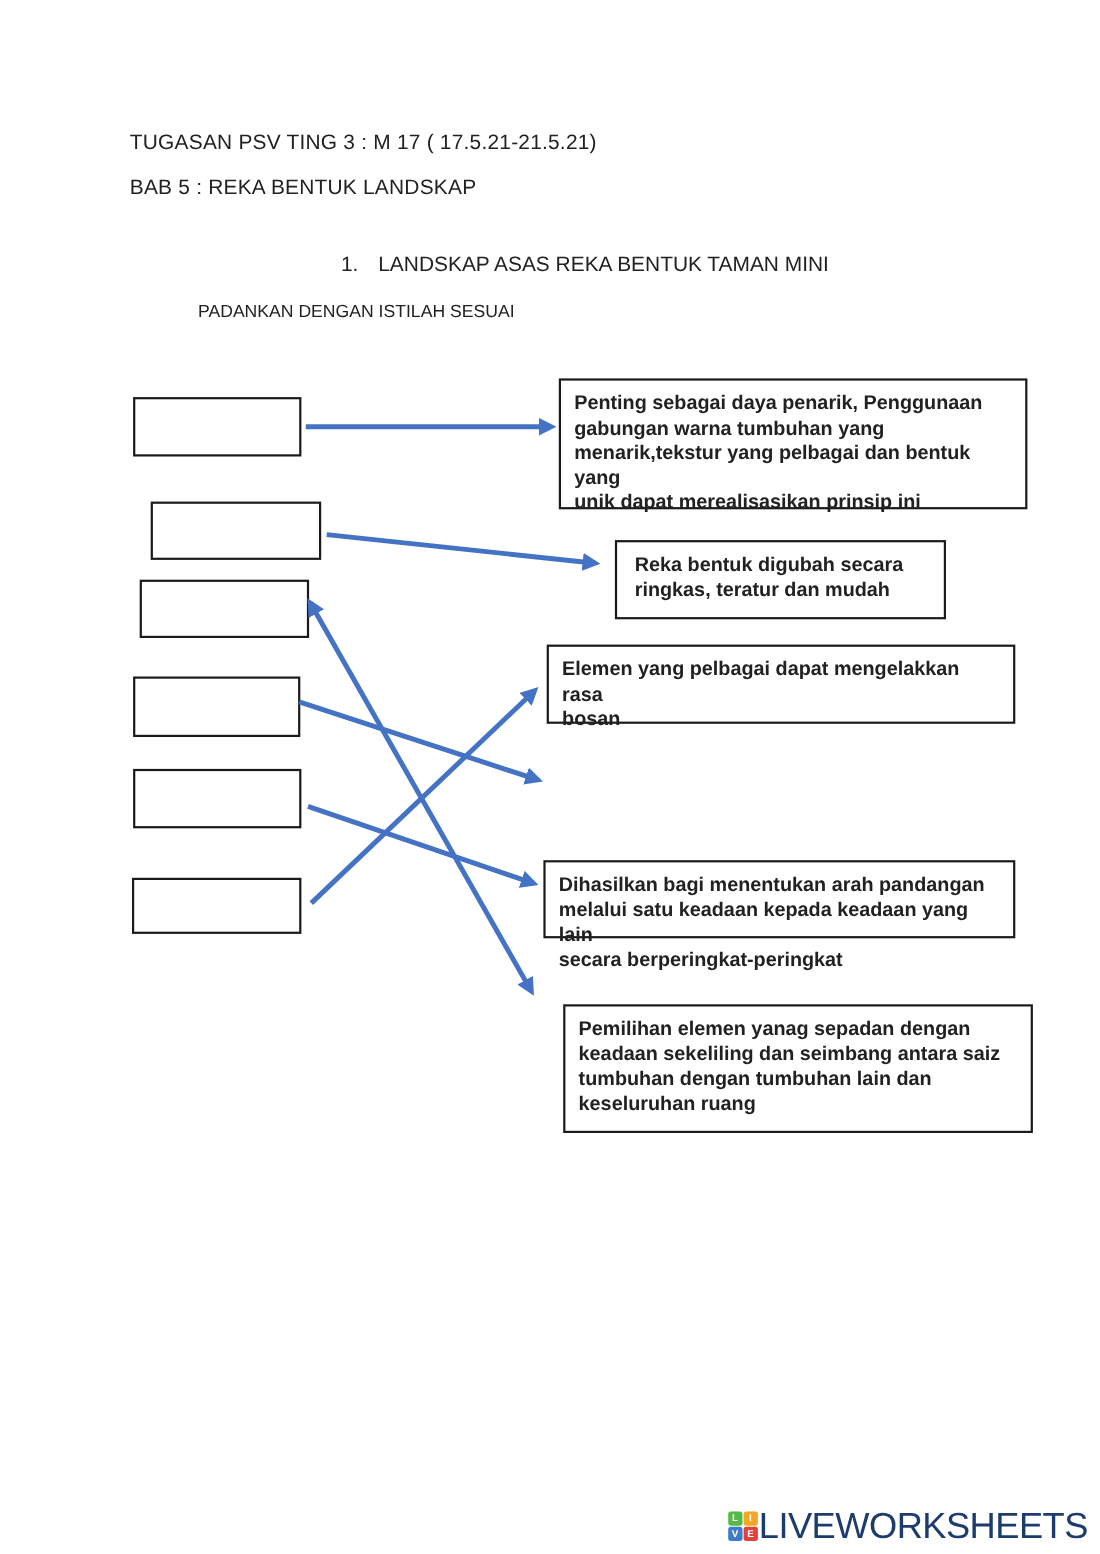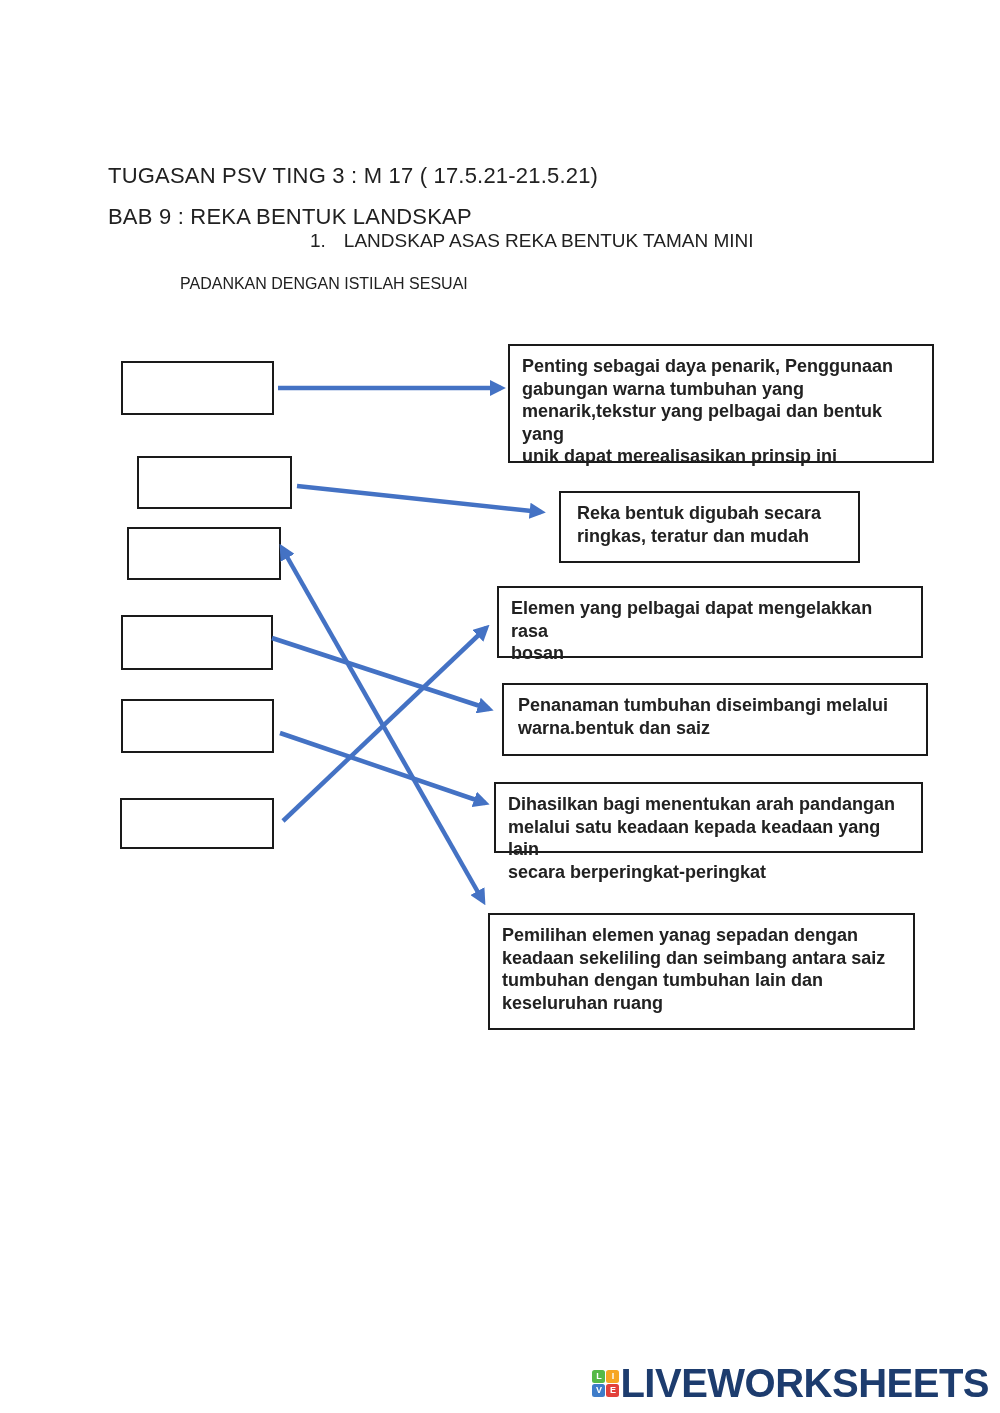--- a/index.html
+++ b/index.html
@@ -16,7 +16,7 @@
   body{background:#ffffff;font-family:"Liberation Sans","DejaVu Sans",sans-serif;}
   .page{position:relative;width:1000px;height:1413px;background:#ffffff;overflow:hidden;}
 
-  .hdr{position:absolute;left:108px;color:var(--ink);font-size:22px;letter-spacing:0.2px;white-space:nowrap;margin-top:44px;}
+  .hdr{position:absolute;left:118px;color:var(--ink);font-size:19px;letter-spacing:0.2px;white-space:nowrap;}
   .hdr1{top:119px;}
   .hdr2{top:160px;}
 

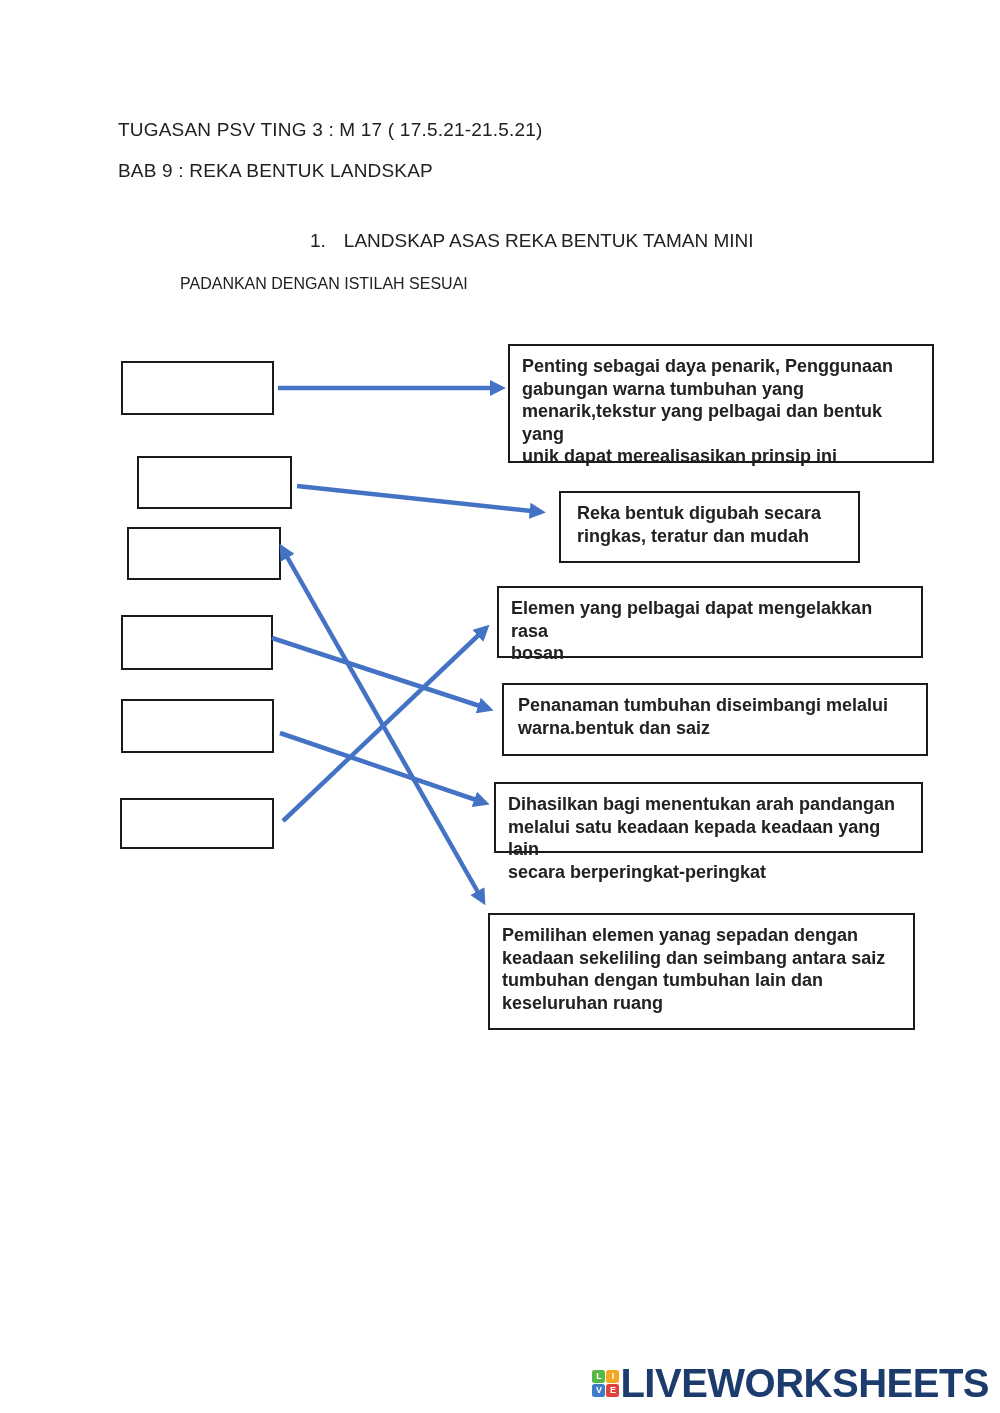--- a/index.html
+++ b/index.html
@@ -60,7 +60,7 @@
 <div class="page">
 
   <div class="hdr hdr1">TUGASAN  PSV TING 3 : M 17 ( 17.5.21-21.5.21)</div>
-  <div class="hdr hdr2">BAB 9 : REKA BENTUK LANDSKAP</div>
+  <div class="hdr hdr2">BAB 5 : REKA BENTUK LANDSKAP</div>
 
   <div class="qline">
     <span class="qnum">1.</span>

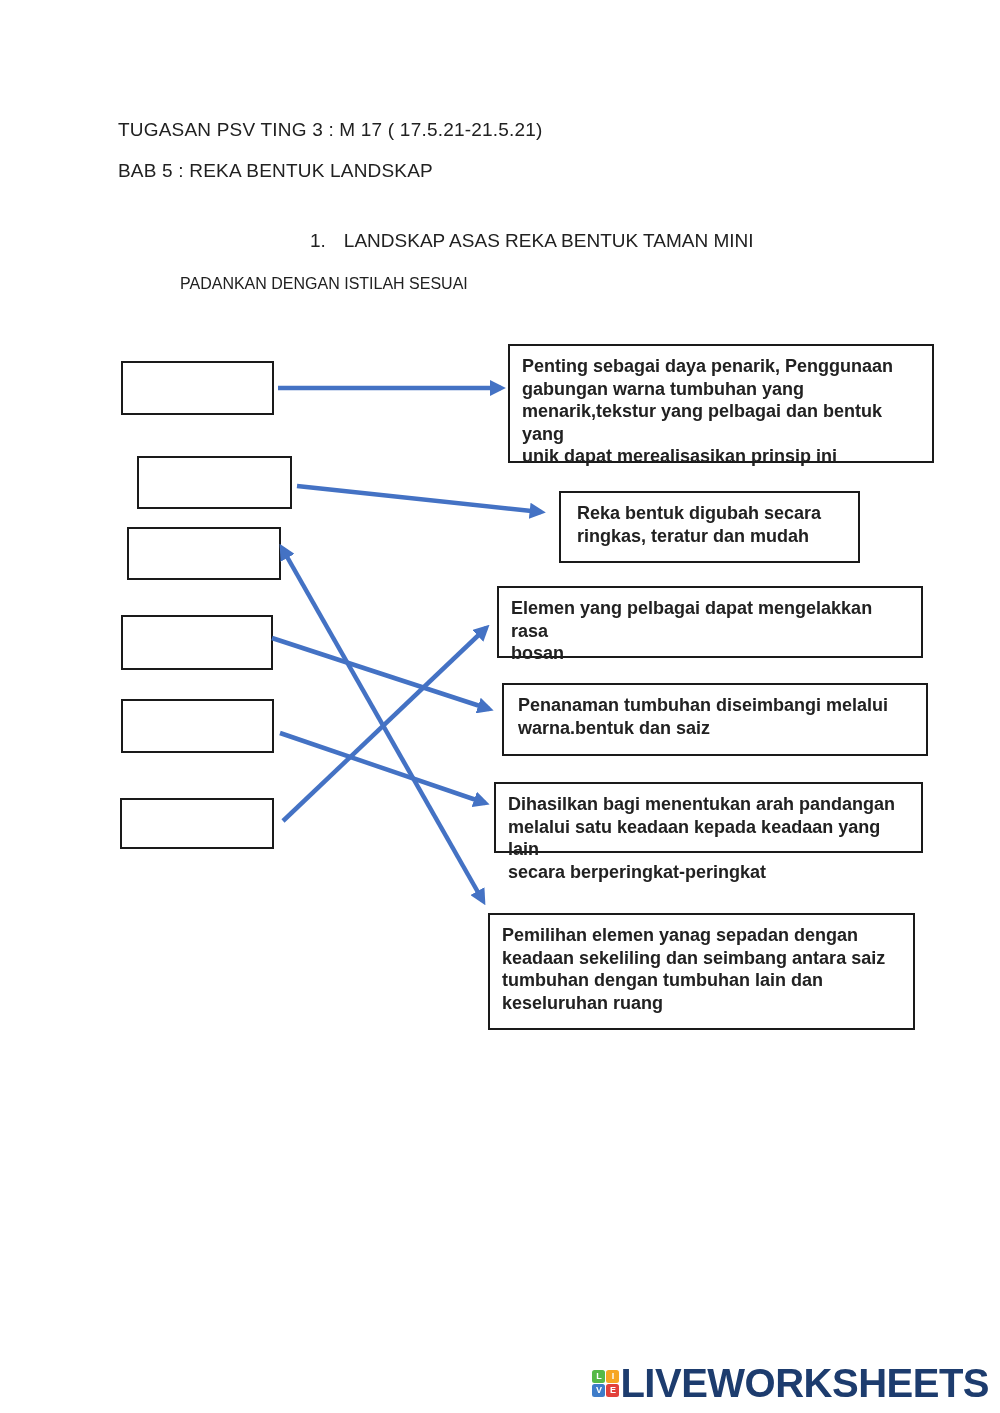--- a/index.html
+++ b/index.html
@@ -97,8 +97,6 @@
 bosan</div>
   <div class="dbox dbox2">Reka bentuk digubah secara
 ringkas, teratur dan mudah</div>
-  <div class="dbox dbox4">Penanaman tumbuhan diseimbangi melalui
-warna.bentuk dan saiz</div>
   <div class="dbox dbox5">Dihasilkan bagi menentukan arah pandangan
 melalui satu keadaan kepada keadaan yang lain
 secara berperingkat-peringkat</div>

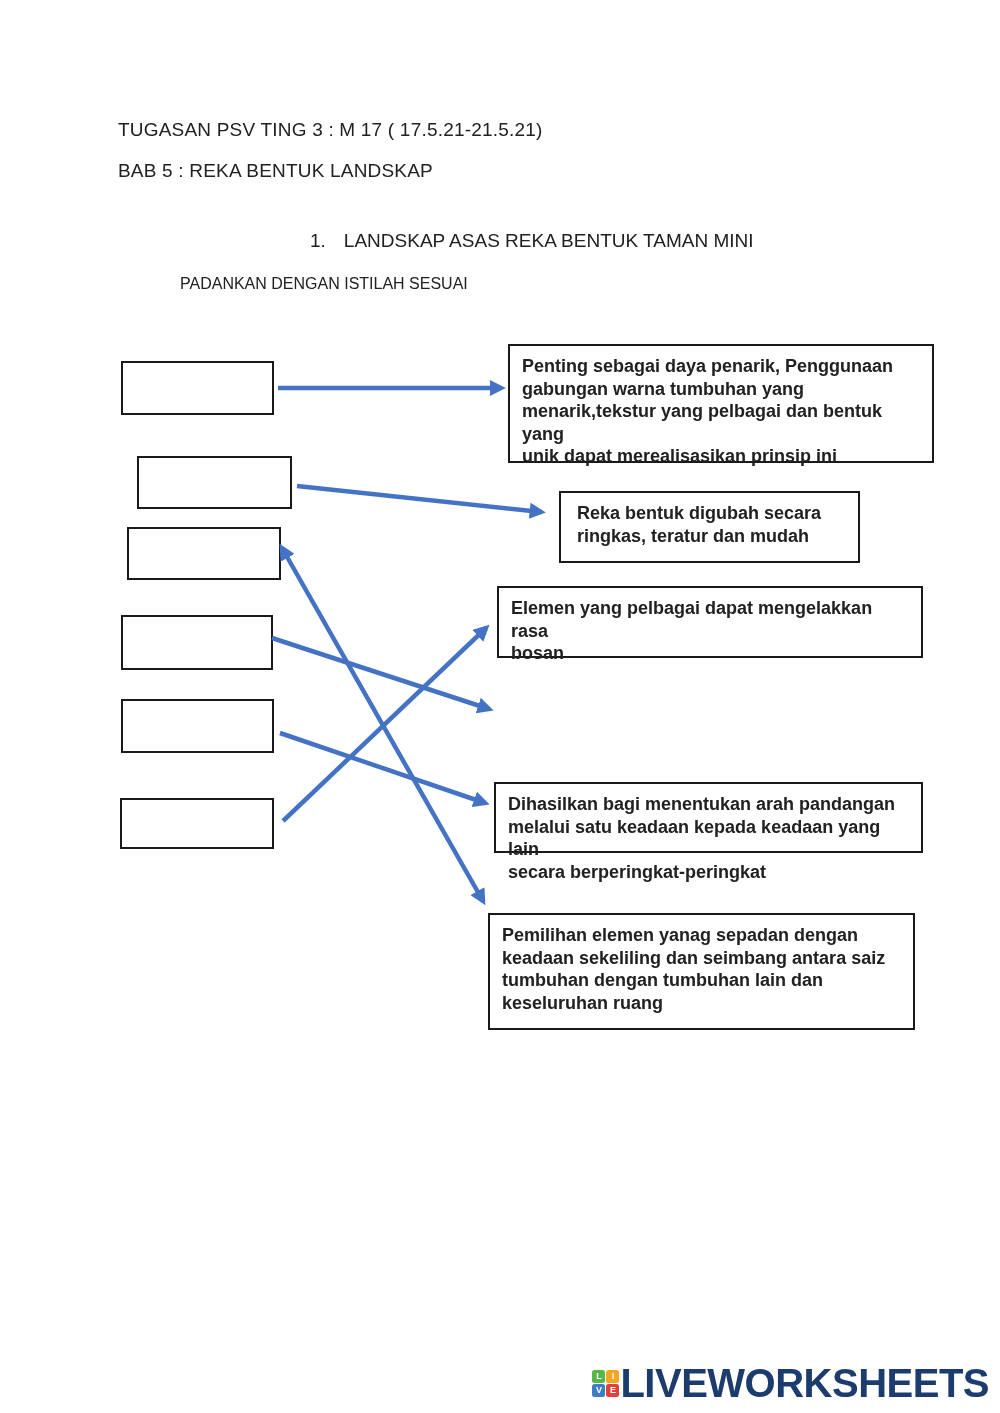--- a/index.html
+++ b/index.html
@@ -40,7 +40,7 @@
   .dbox3{left:497px;top:586px;width:426px;height:72px;}
   .dbox4{left:502px;top:683px;width:426px;height:73px;padding-left:14px;}
   .dbox5{left:494px;top:782px;width:429px;height:71px;}
-  .dbox6{left:488px;top:913px;width:427px;height:117px;}
+  .dbox6{left:512px;top:913px;width:427px;height:117px;}
 
   .arrows{position:absolute;left:0;top:0;width:1000px;height:1413px;pointer-events:none;}
 

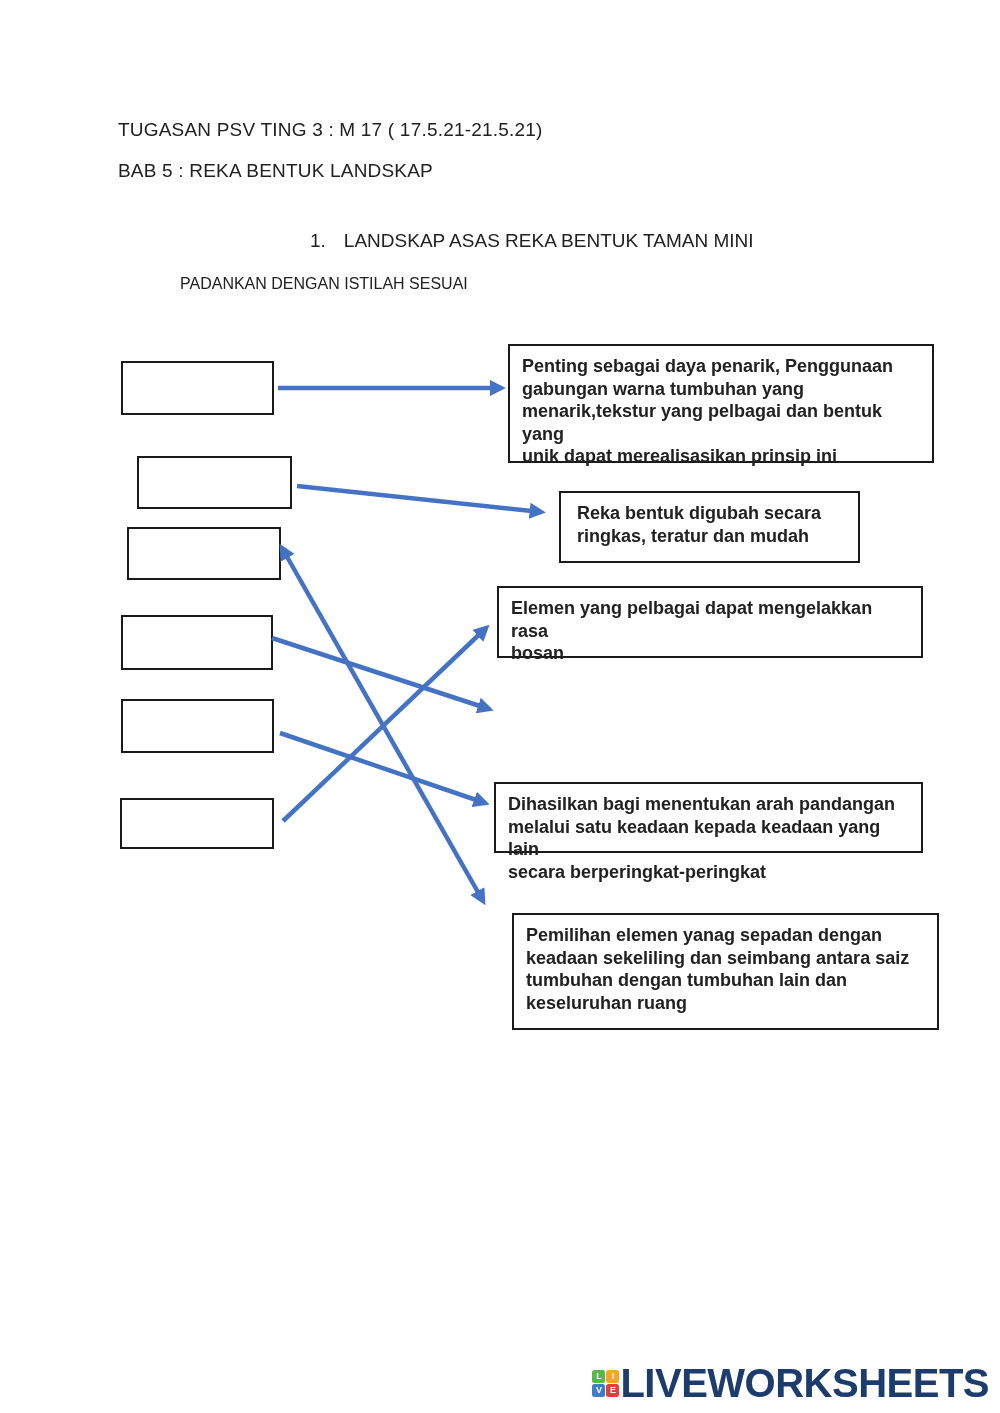--- a/index.html
+++ b/index.html
@@ -52,7 +52,7 @@
   .lg-i{background:var(--logo-orange);}
   .lg-v{background:var(--logo-blue);}
   .lg-e{background:var(--logo-red);}
-  .logo-text{color:var(--logo-navy);font-size:40px;font-weight:bold;letter-spacing:-0.5px;white-space:nowrap;}
+  .logo-text{color:var(--logo-navy);font-size:33px;font-weight:normal;letter-spacing:-0.5px;white-space:nowrap;}
 </style>
 </head>
 <body>

